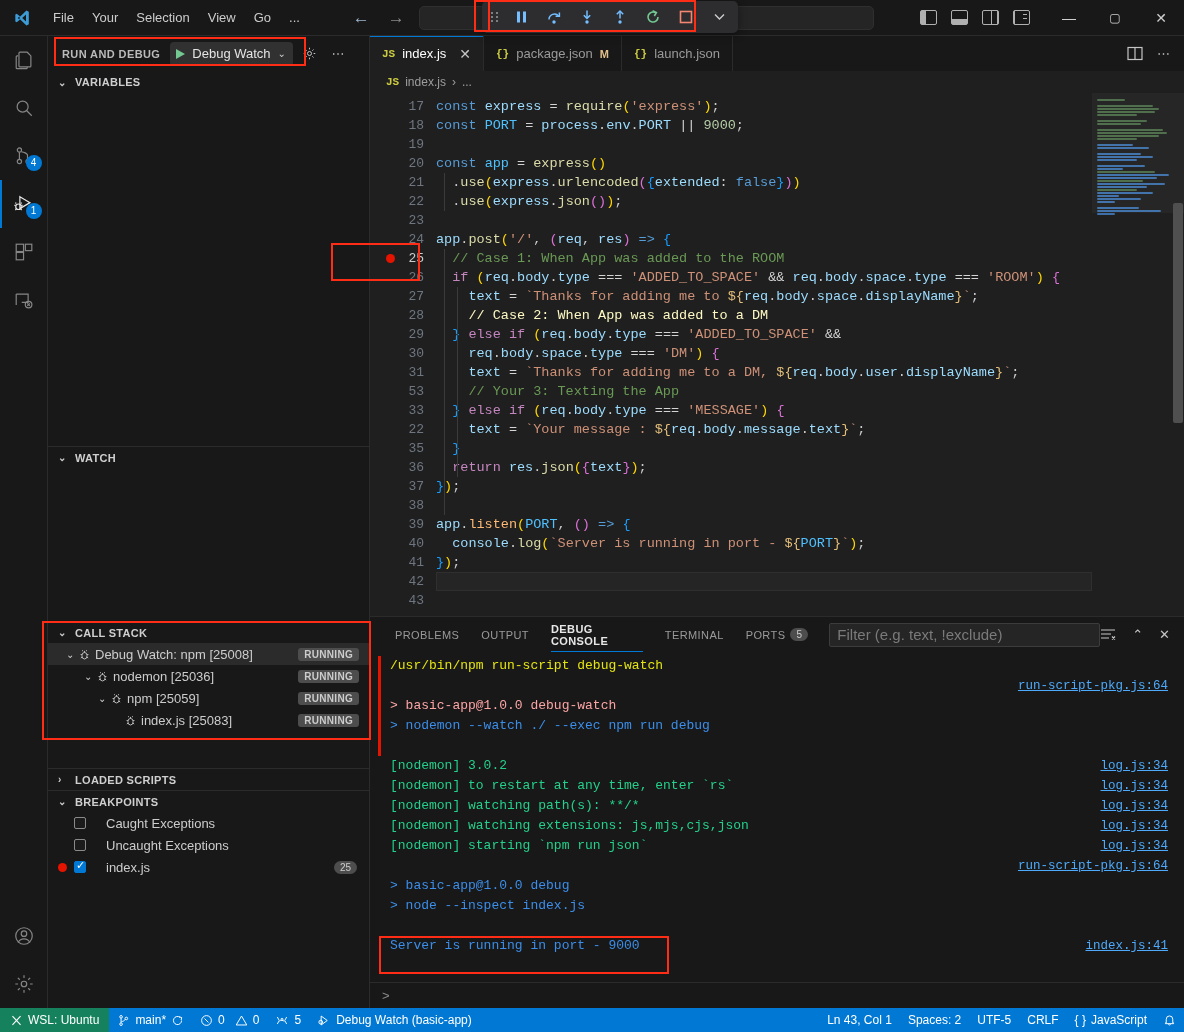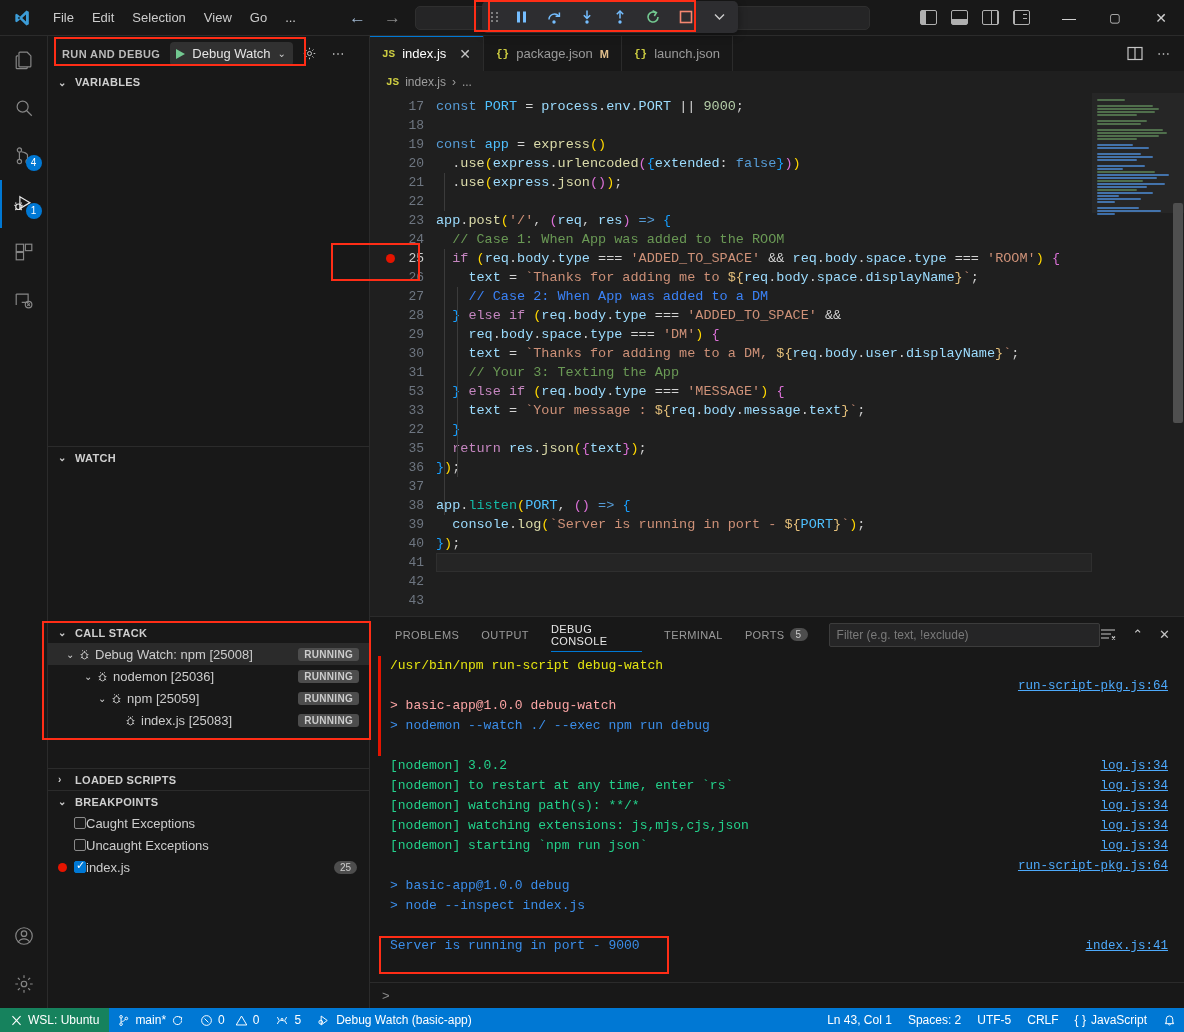--- a/index.html
+++ b/index.html
@@ -185,7 +185,7 @@
     </div>
     <div class="menu">
       <div class="menu-item">File</div>
-      <div class="menu-item">Edit</div>
+      <div class="menu-item">Your</div>
       <div class="menu-item">Selection</div>
       <div class="menu-item">View</div>
       <div class="menu-item">Go</div>

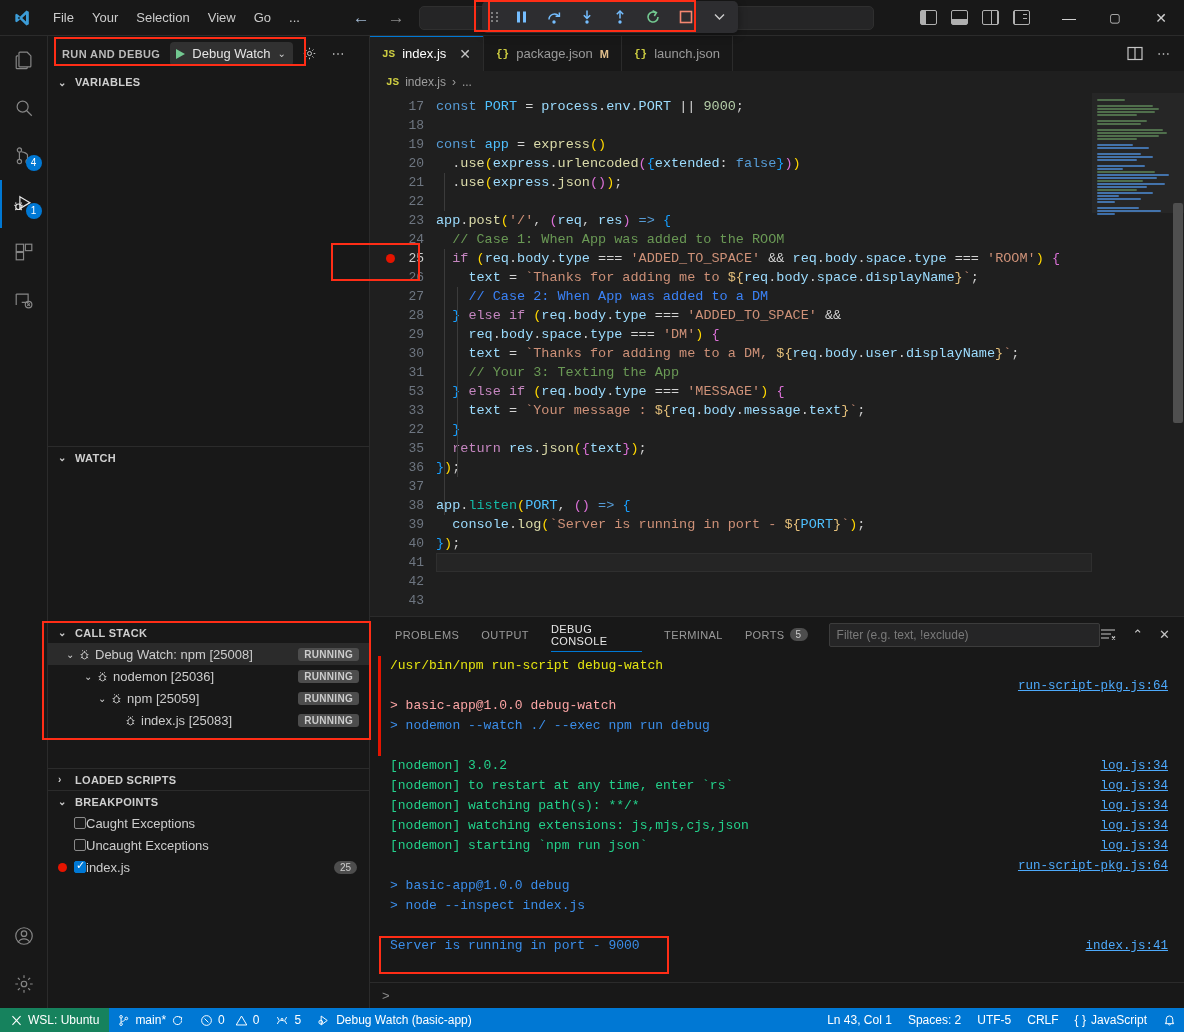--- a/index.html
+++ b/index.html
@@ -498,6 +498,7 @@
         </div>
 
         <div class="code">
+          <div class="cl"><span style="color:#569cd6">const</span> <span style="color:#9cdcfe">express</span> <span style="color:#d4d4d4">=</span> <span style="color:#dcdcaa">require</span><span style="color:#ffd700">(</span><span style="color:#ce9178">'express'</span><span style="color:#ffd700">)</span>;</div>
           <div class="cl"><span style="color:#569cd6">const</span> <span style="color:#4fc1ff">PORT</span> <span style="color:#d4d4d4">=</span> <span style="color:#9cdcfe">process</span>.<span style="color:#9cdcfe">env</span>.<span style="color:#9cdcfe">PORT</span> <span style="color:#d4d4d4">||</span> <span style="color:#b5cea8">9000</span>;</div>
           <div class="cl"> </div>
           <div class="cl"><span style="color:#569cd6">const</span> <span style="color:#4fc1ff">app</span> <span style="color:#d4d4d4">=</span> <span style="color:#dcdcaa">express</span><span style="color:#ffd700">()</span></div>

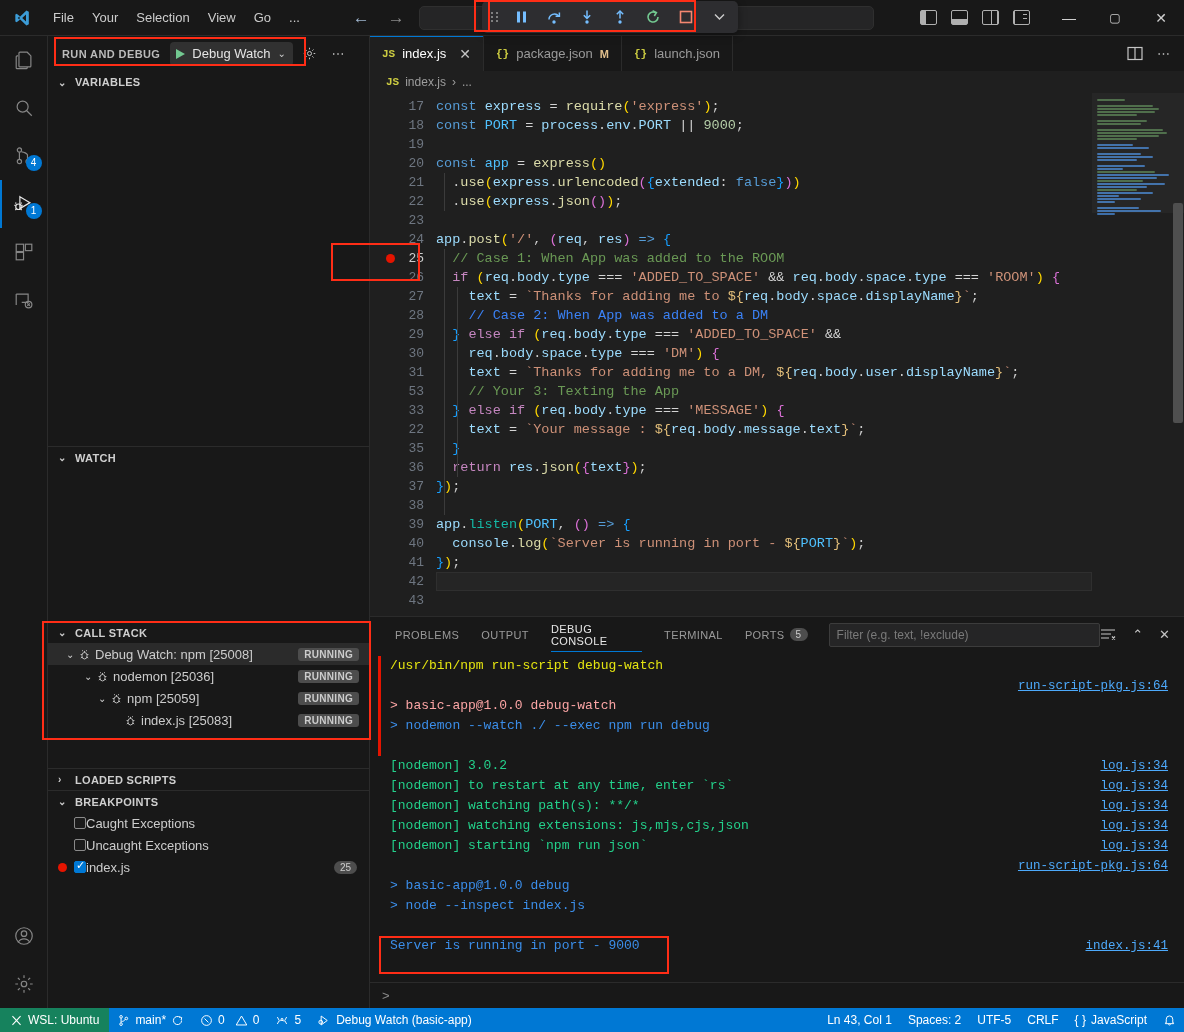--- a/index.html
+++ b/index.html
@@ -509,7 +509,7 @@
           <div class="cl">  <span style="color:#6a9955">// Case 1: When App was added to the ROOM</span></div>
           <div class="cl">  <span style="color:#c586c0">if</span> <span style="color:#ffd700">(</span><span style="color:#9cdcfe">req</span>.<span style="color:#9cdcfe">body</span>.<span style="color:#9cdcfe">type</span> <span style="color:#d4d4d4">===</span> <span style="color:#ce9178">'ADDED_TO_SPACE'</span> <span style="color:#d4d4d4">&amp;&amp;</span> <span style="color:#9cdcfe">req</span>.<span style="color:#9cdcfe">body</span>.<span style="color:#9cdcfe">space</span>.<span style="color:#9cdcfe">type</span> <span style="color:#d4d4d4">===</span> <span style="color:#ce9178">'ROOM'</span><span style="color:#ffd700">)</span> <span style="color:#da70d6">{</span></div>
           <div class="cl">    <span style="color:#9cdcfe">text</span> <span style="color:#d4d4d4">=</span> <span style="color:#ce9178">`Thanks for adding me to </span><span style="color:#e5c07b">${</span><span style="color:#9cdcfe">req</span>.<span style="color:#9cdcfe">body</span>.<span style="color:#9cdcfe">space</span>.<span style="color:#9cdcfe">displayName</span><span style="color:#e5c07b">}</span><span style="color:#ce9178">`</span>;</div>
-          <div class="cl">    <span style="color:#3b82f6">// Case 2: When App was added to a DM</span></div>
+          <div class="cl">    <span style="color:#fef9c3">// Case 2: When App was added to a DM</span></div>
           <div class="cl">  <span style="color:#179fff">}</span> <span style="color:#c586c0">else if</span> <span style="color:#ffd700">(</span><span style="color:#9cdcfe">req</span>.<span style="color:#9cdcfe">body</span>.<span style="color:#9cdcfe">type</span> <span style="color:#d4d4d4">===</span> <span style="color:#ce9178">'ADDED_TO_SPACE'</span> <span style="color:#d4d4d4">&amp;&amp;</span></div>
           <div class="cl">    <span style="color:#9cdcfe">req</span>.<span style="color:#9cdcfe">body</span>.<span style="color:#9cdcfe">space</span>.<span style="color:#9cdcfe">type</span> <span style="color:#d4d4d4">===</span> <span style="color:#ce9178">'DM'</span><span style="color:#ffd700">)</span> <span style="color:#da70d6">{</span></div>
           <div class="cl">    <span style="color:#9cdcfe">text</span> <span style="color:#d4d4d4">=</span> <span style="color:#ce9178">`Thanks for adding me to a DM, </span><span style="color:#e5c07b">${</span><span style="color:#9cdcfe">req</span>.<span style="color:#9cdcfe">body</span>.<span style="color:#9cdcfe">user</span>.<span style="color:#9cdcfe">displayName</span><span style="color:#e5c07b">}</span><span style="color:#ce9178">`</span>;</div>

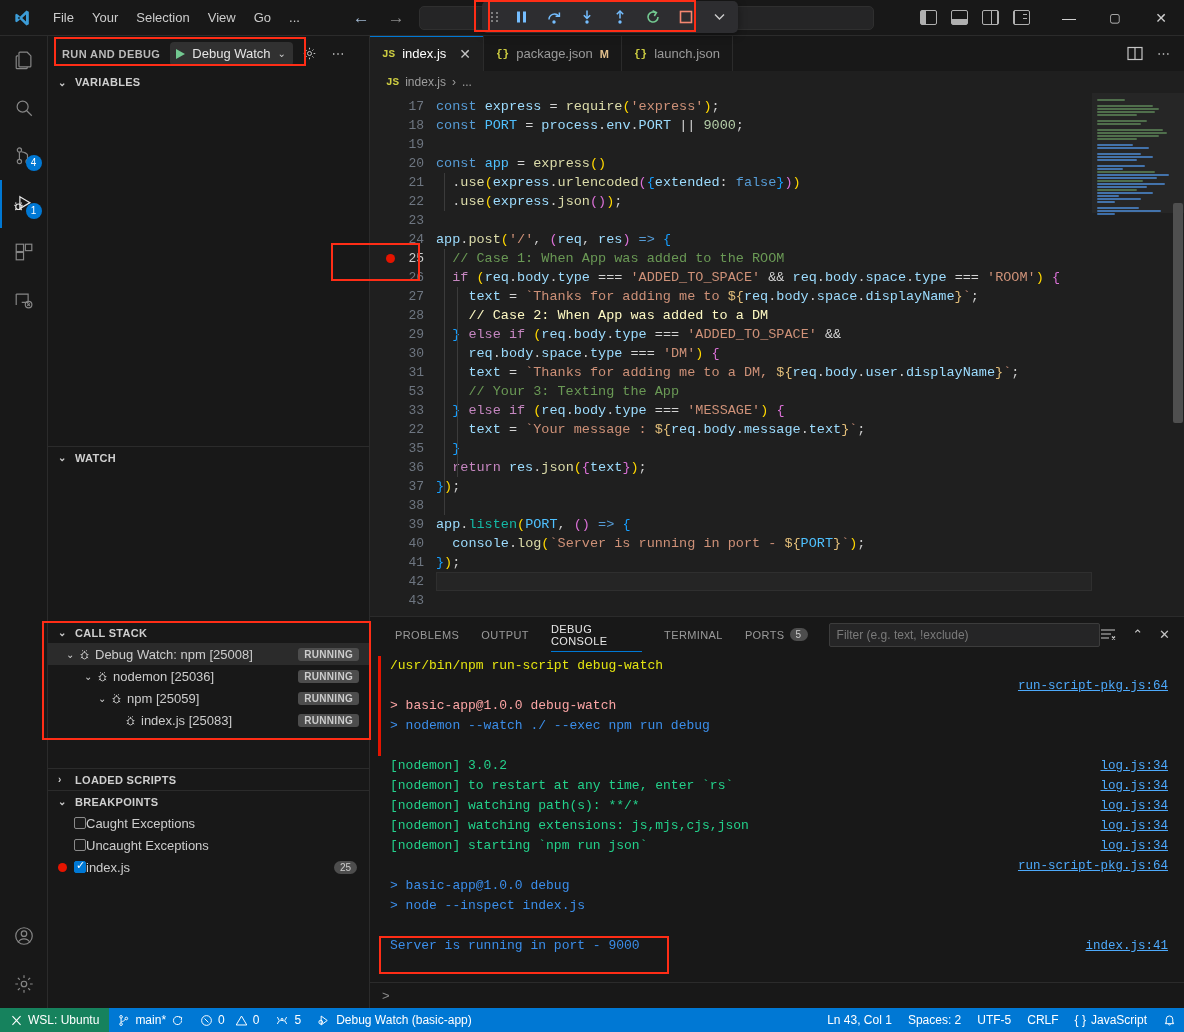--- a/index.html
+++ b/index.html
@@ -520,7 +520,7 @@
           <div class="cl">  <span style="color:#c586c0">return</span> <span style="color:#9cdcfe">res</span>.<span style="color:#dcdcaa">json</span><span style="color:#ffd700">(</span><span style="color:#da70d6">{</span><span style="color:#9cdcfe">text</span><span style="color:#da70d6">}</span><span style="color:#ffd700">)</span>;</div>
           <div class="cl"><span style="color:#179fff">}</span><span style="color:#ffd700">)</span>;</div>
           <div class="cl"> </div>
-          <div class="cl"><span style="color:#9cdcfe">app</span>.<span style="color:#14b8a6">listen</span><span style="color:#ffd700">(</span><span style="color:#4fc1ff">PORT</span>, <span style="color:#da70d6">()</span> <span style="color:#569cd6">=&gt;</span> <span style="color:#179fff">{</span></div>
+          <div class="cl"><span style="color:#9cdcfe">app</span>.<span style="color:#fdba74">listen</span><span style="color:#ffd700">(</span><span style="color:#4fc1ff">PORT</span>, <span style="color:#da70d6">()</span> <span style="color:#569cd6">=&gt;</span> <span style="color:#179fff">{</span></div>
           <div class="cl">  <span style="color:#9cdcfe">console</span>.<span style="color:#dcdcaa">log</span><span style="color:#ffd700">(</span><span style="color:#ce9178">`Server is running in port - </span><span style="color:#e5c07b">${</span><span style="color:#4fc1ff">PORT</span><span style="color:#e5c07b">}</span><span style="color:#ce9178">`</span><span style="color:#ffd700">)</span>;</div>
           <div class="cl"><span style="color:#179fff">}</span><span style="color:#ffd700">)</span>;</div>
           <div class="cl cur"> </div>

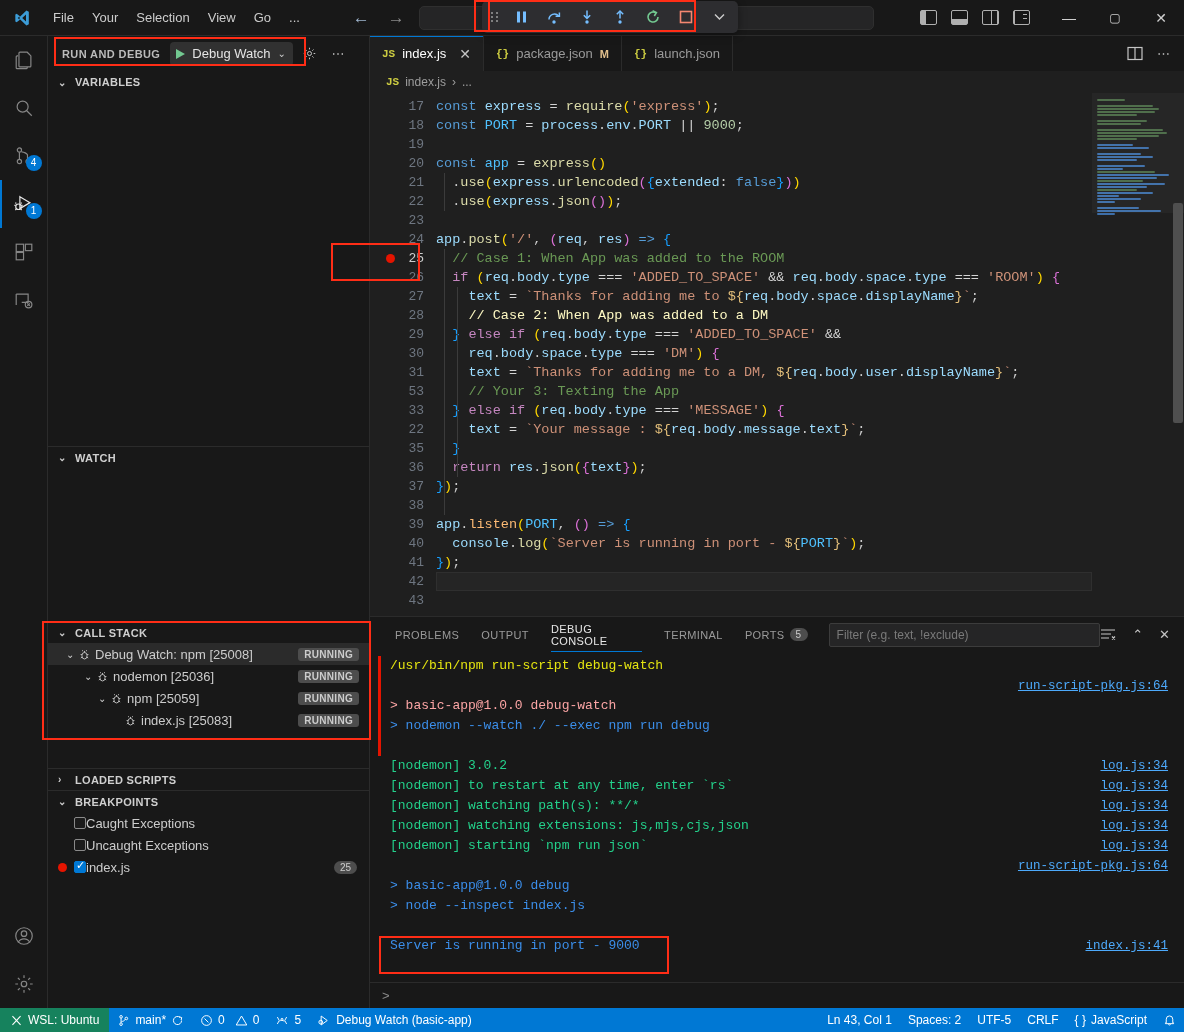--- a/index.html
+++ b/index.html
@@ -148,7 +148,7 @@
   .panel-tabs { height:35px; display:flex; align-items:center; padding-left:14px; gap:0; flex:none;}
   .ptab { font-size:11px; letter-spacing:.4px; color:#9a9a9a; padding: 0 11px; height:35px;
           display:flex; align-items:center; position:relative; cursor:pointer;}
-  .ptab.active { color:#e7e7e7; }
+  .ptab.active { color:#e7e7e7;font-weight:bold; }
   .ptab.active::after { content:""; position:absolute; left:11px; right:11px; bottom:0; height:1px; background:#0078d4;}
   .pbadge { background:#4d4d4d; color:#ccc; border-radius:9px; font-size:10px; padding:1px 6px; margin-left:5px;}
   .pfilter { margin-left:10px; width:300px; height:24px; background:#252526; border:1px solid #3c3c3c;

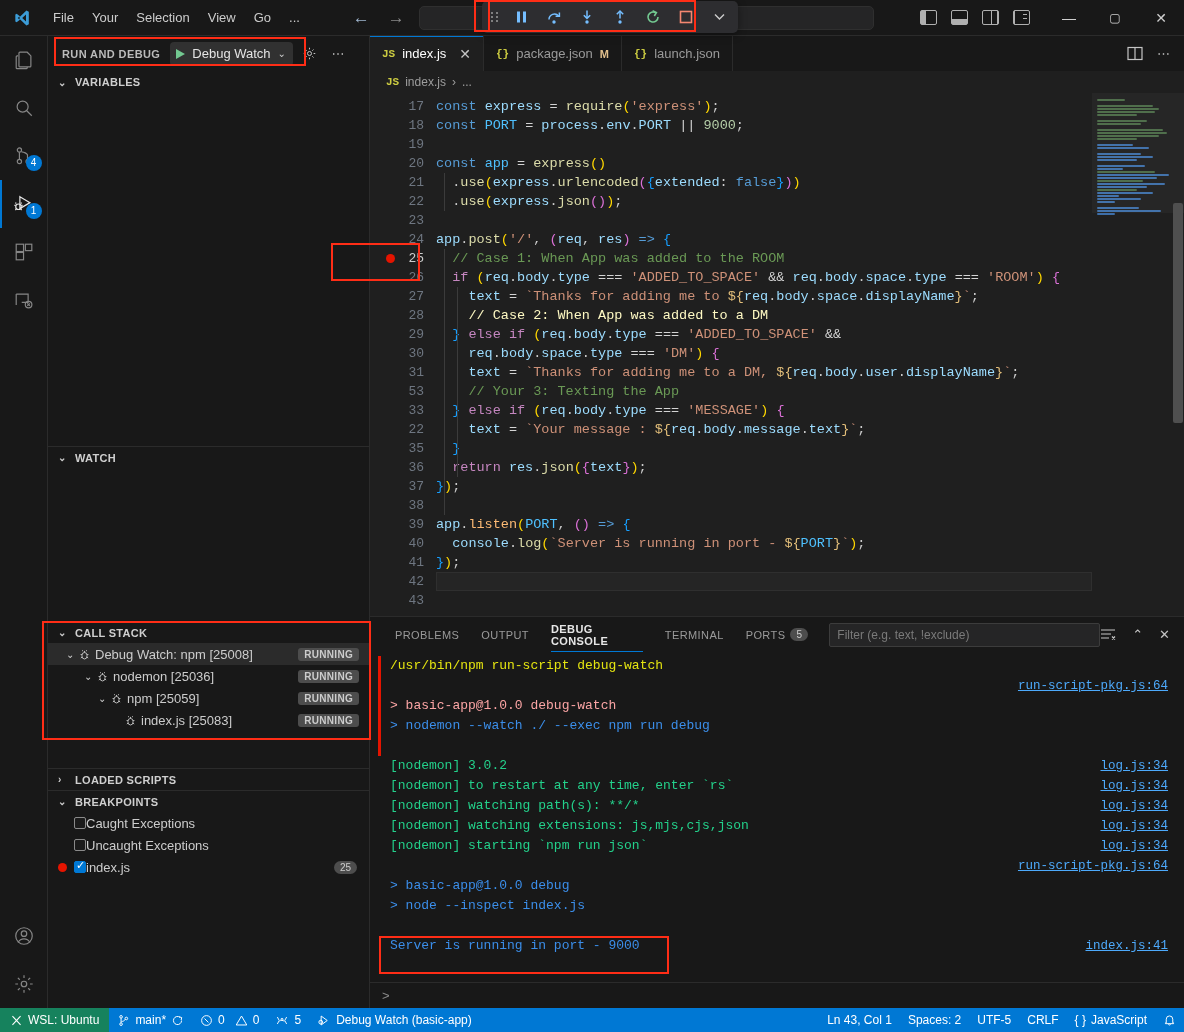--- a/index.html
+++ b/index.html
@@ -152,7 +152,7 @@
   .ptab.active::after { content:""; position:absolute; left:11px; right:11px; bottom:0; height:1px; background:#0078d4;}
   .pbadge { background:#4d4d4d; color:#ccc; border-radius:9px; font-size:10px; padding:1px 6px; margin-left:5px;}
   .pfilter { margin-left:10px; width:300px; height:24px; background:#252526; border:1px solid #3c3c3c;
-             border-radius:2px; display:flex; align-items:center; padding:0 7px; font-size:12px; color:#7a7a7a;}
+             border-radius:2px; display:flex; align-items:center; padding:0 7px; font-size:15px; color:#7a7a7a;}
   .panel-actions { margin-left:auto; display:flex; align-items:center; gap:16px; padding-right:14px; color:#c5c5c5;}
 
   .console { flex:1; position:relative; overflow:hidden; padding: 4px 0 0 0;

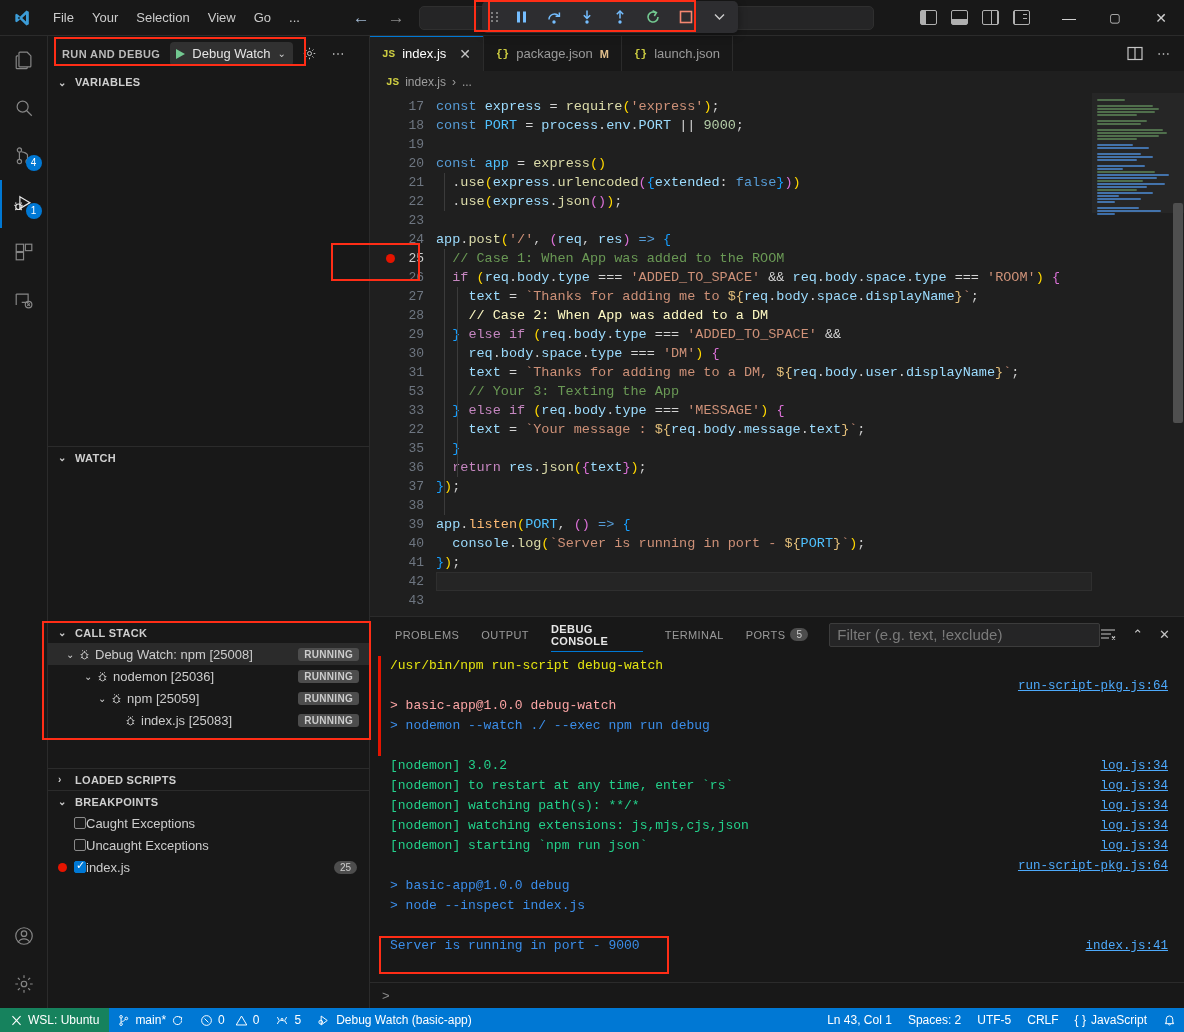--- a/index.html
+++ b/index.html
@@ -100,7 +100,7 @@
                font-weight:700; letter-spacing:.3px; padding: 1px 6px; border-radius:3px; }
   .bug { display:inline-block; width:13px; height:13px; margin-right:4px; }
 
-  .bp-row { height: 22px; display:flex; align-items:center; font-size:13px; padding-left:26px; gap:0; position:relative;}
+  .bp-row { height: 22px; display:flex; align-items:center; font-size:13px; padding-left:26px; gap:20px; position:relative;}
   .cbox { width:12px; height:12px; border:1px solid #8a8a8a; background:#1b1b1b; border-radius:2px; flex:none;}
   .cbox.on { background:#0078d4; border-color:#0078d4; position:relative;}
   .cbox.on::after { content:"✓"; position:absolute; left:1px; top:-3px; color:#fff; font-size:11px; }

